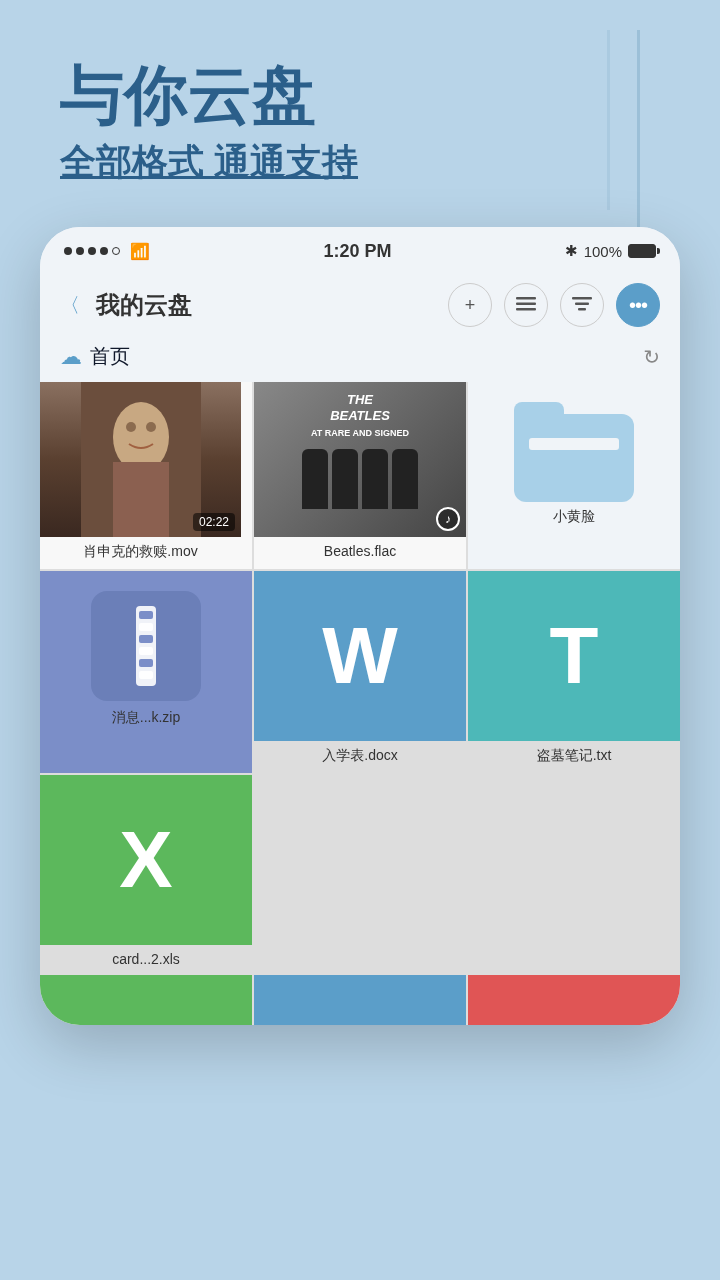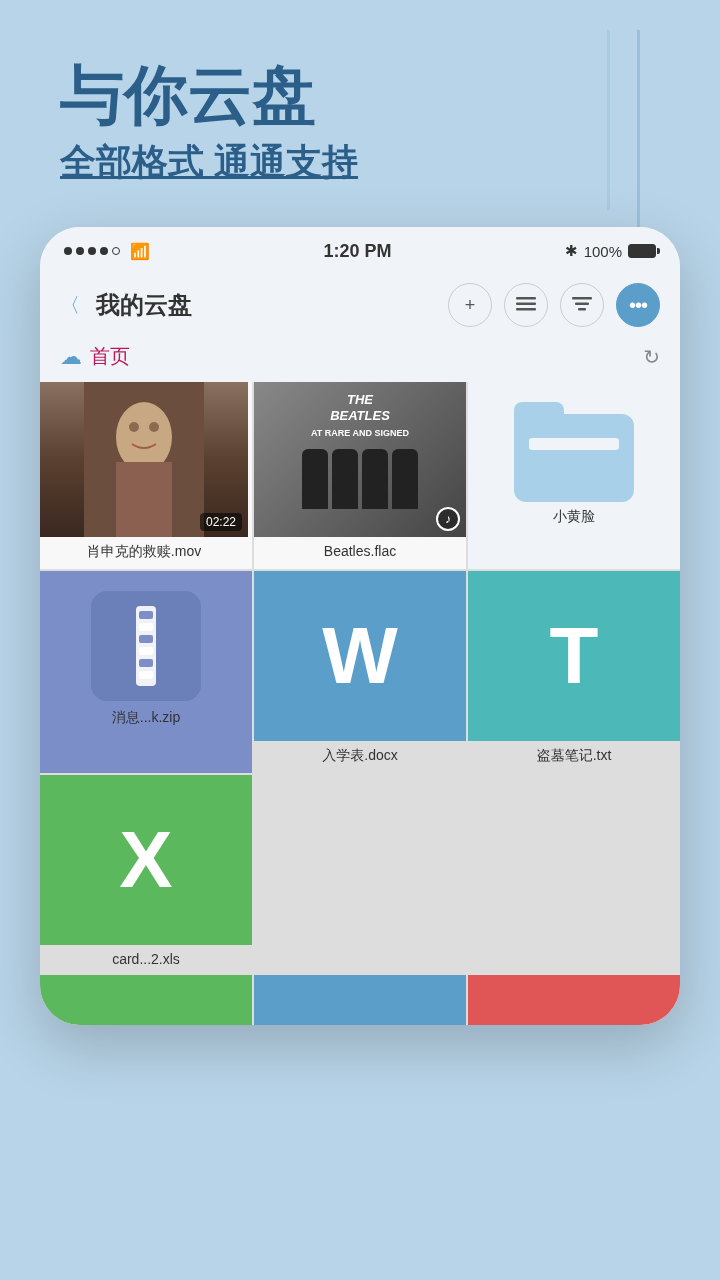--- a/index.html
+++ b/index.html
@@ -184,7 +184,7 @@
     }
     .breadcrumb-text {
       font-size: 20px;
-      color: #be185d;
+      color: #0f172a;
       font-weight: 500;
     }
     .refresh-icon {

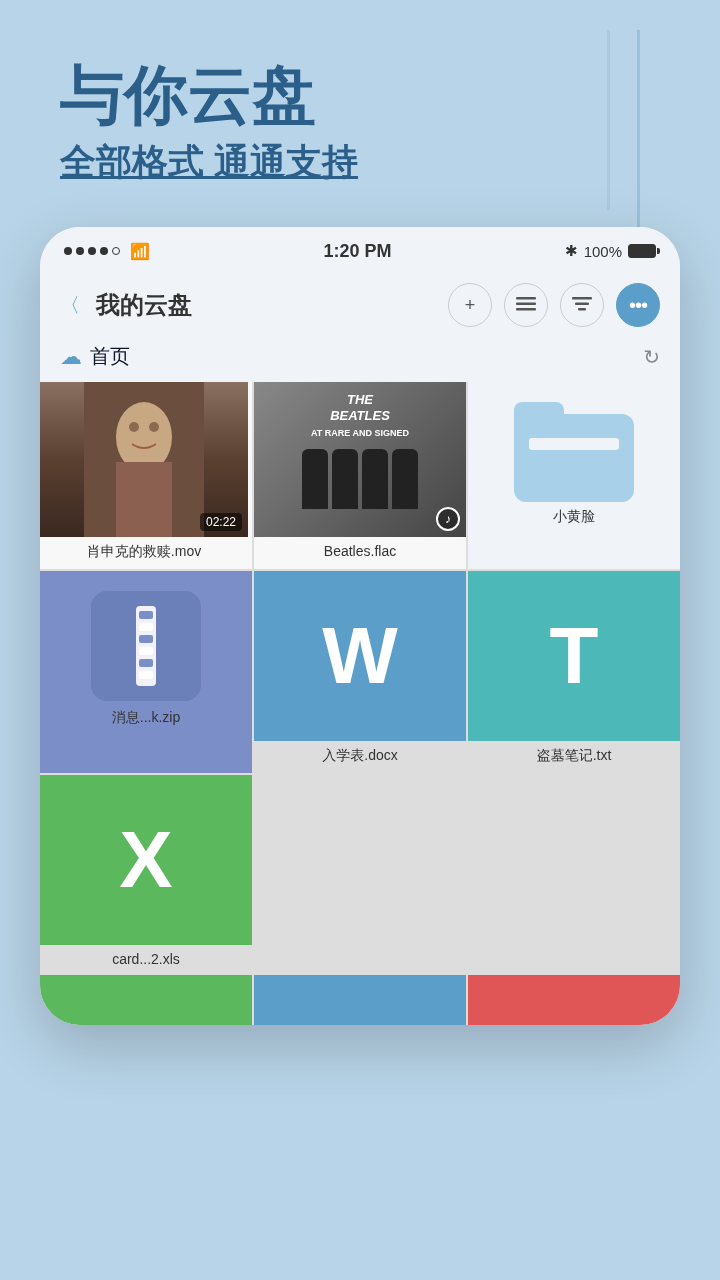--- a/index.html
+++ b/index.html
@@ -495,7 +495,7 @@
   <div class="file-grid">
 
 
-    <div class="file-cell" style="padding:0 4px 8px 0;">
+    <div class="file-cell" style="padding:0 11px 8px 0;">
       <div class="thumb-container">
         <div class="movie-bg">
           <svg width="120" height="155" viewBox="0 0 120 155">

